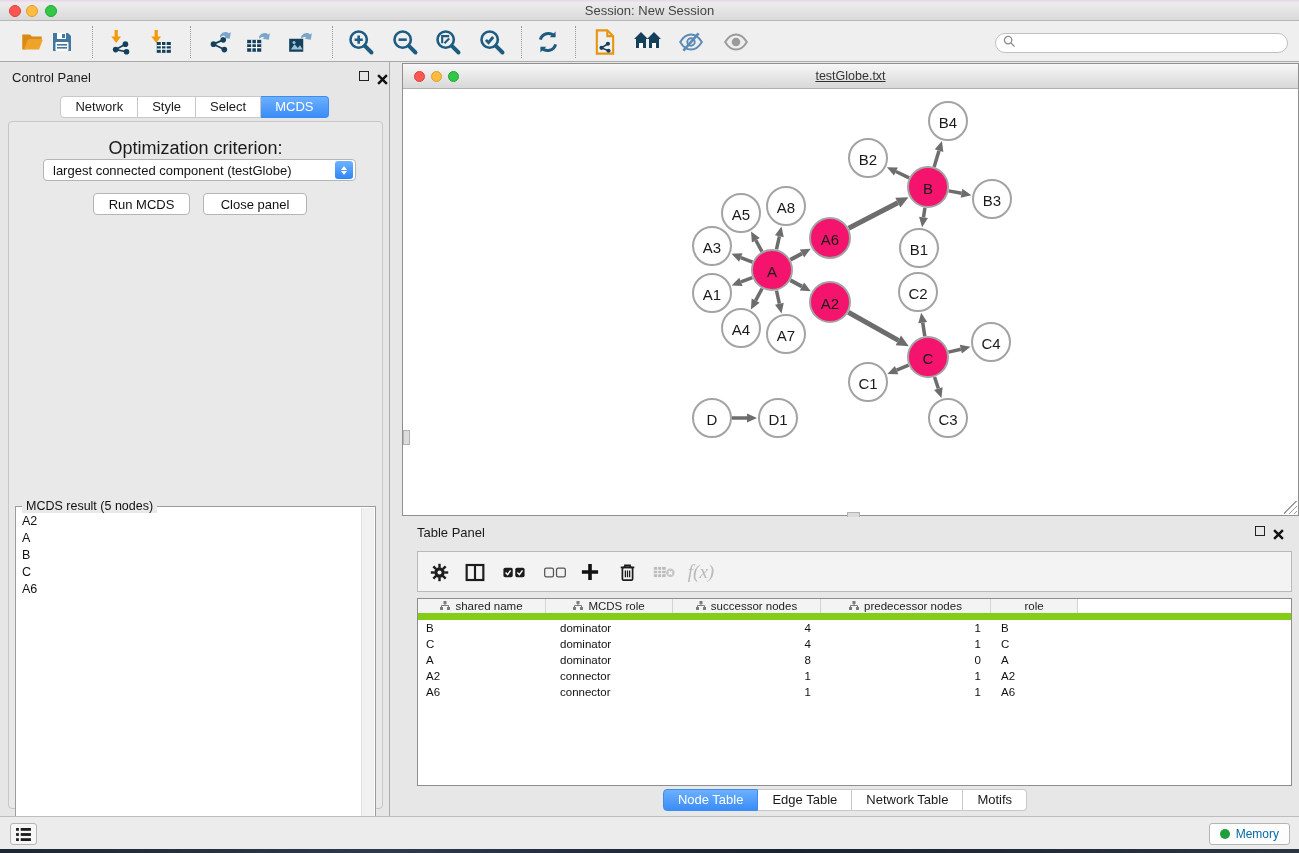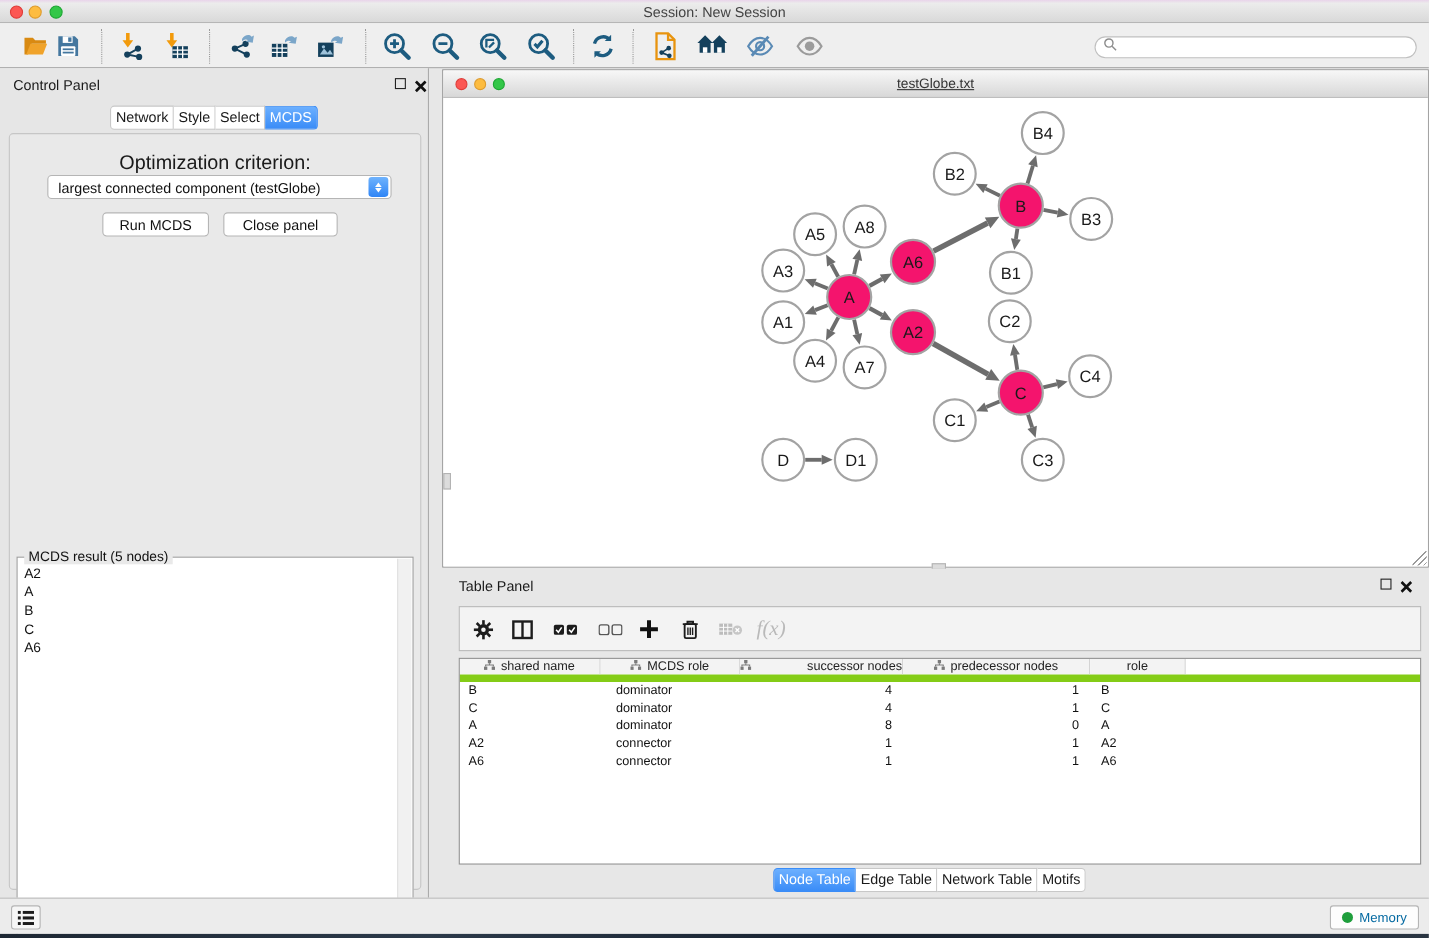--- a/index.html
+++ b/index.html
@@ -38,7 +38,7 @@
   .ph-close { position:absolute; top:9px; width:11px; height:11px; }
   .cp-tabs { position:absolute; left:0; top:34px; width:100%; display:flex; justify-content:center; }
   .seg { display:flex; }
-  .seg .tab { height:22px; line-height:20px; padding:0 4px; font-size:13px; color:#1a1a1a;
+  .seg .tab { height:22px; line-height:20px; padding:0 14px; font-size:13px; color:#1a1a1a;
     background:#fff; border:1px solid #c8c8c8; border-left:none; }
   .seg .tab:first-child { border-left:1px solid #c8c8c8; border-radius:4px 0 0 4px; }
   .seg .tab:last-child { border-radius:0 4px 4px 0; }

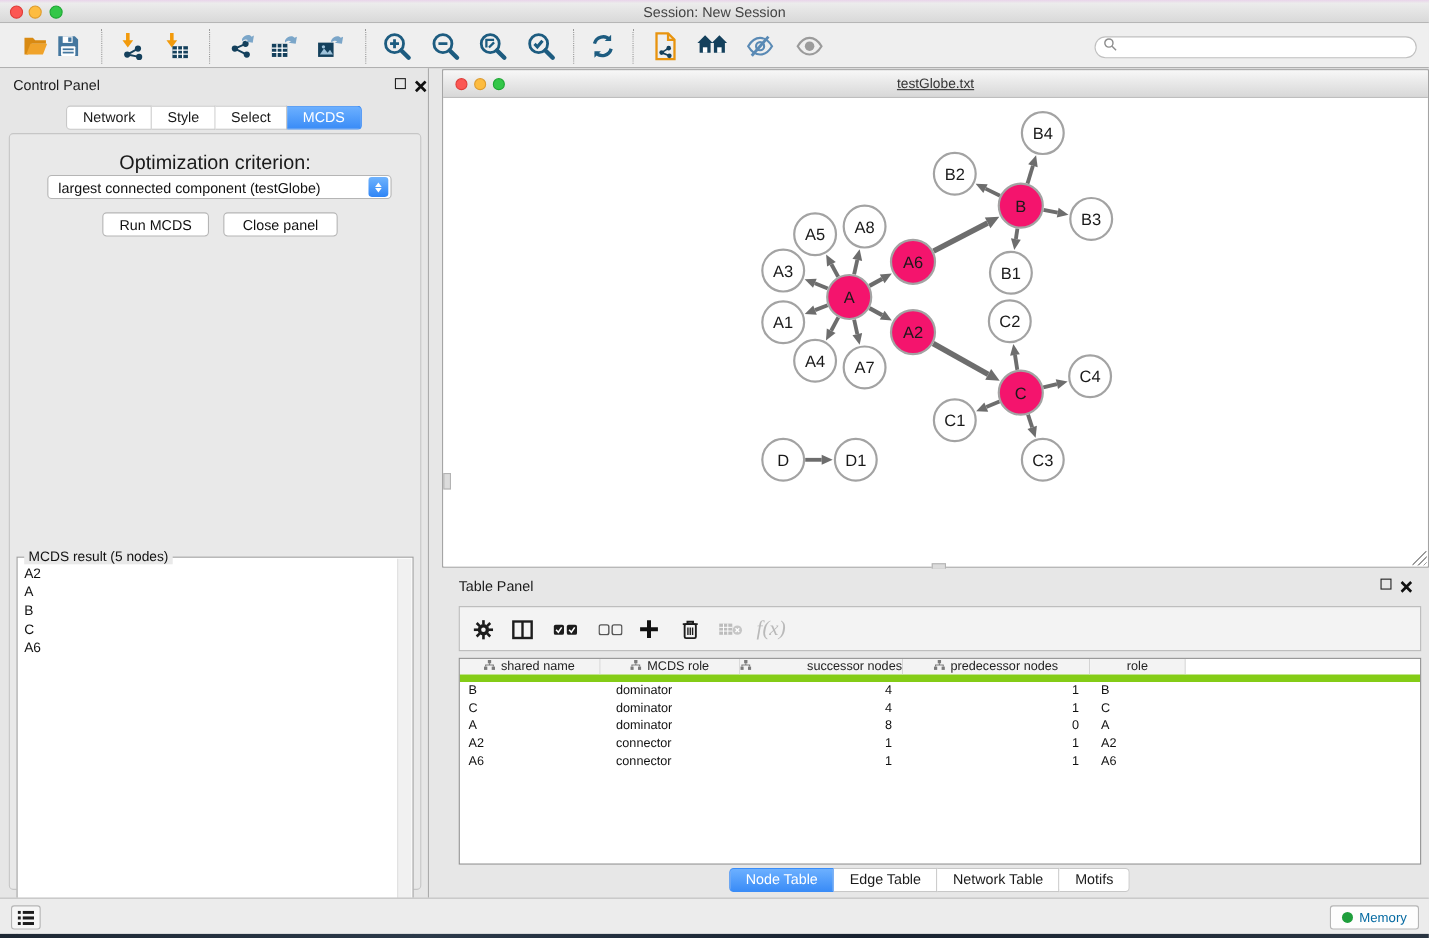--- a/index.html
+++ b/index.html
@@ -503,7 +503,7 @@
             </svg></span>
           <span>MCDS role</span>
         </div>
-        <div class="hcell" style="width: 148px; justify-content: space-between;">
+        <div class="hcell" style="width: 148px;">
           <span><svg width="10" height="9" viewBox="0 0 10 9">
               <rect x="3.5" y="0" width="3" height="3" fill="#7a7a7a"></rect>
               <rect x="0" y="6" width="3" height="3" fill="#7a7a7a"></rect>

